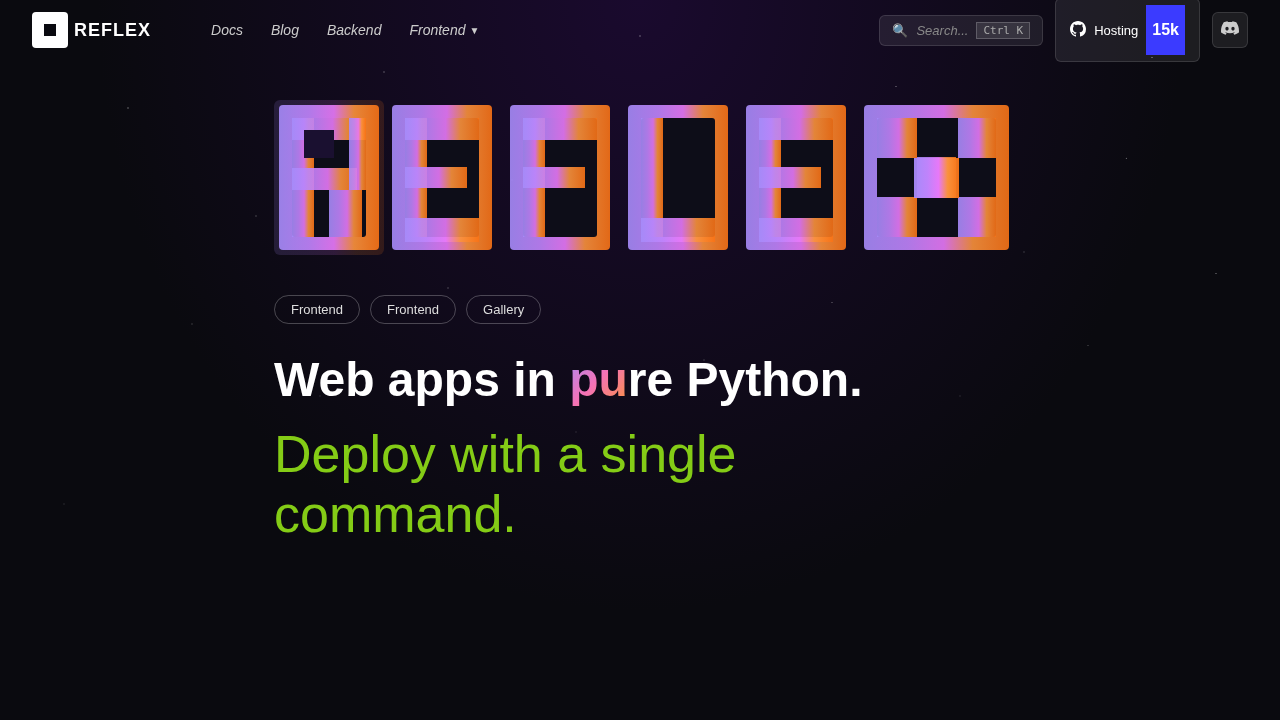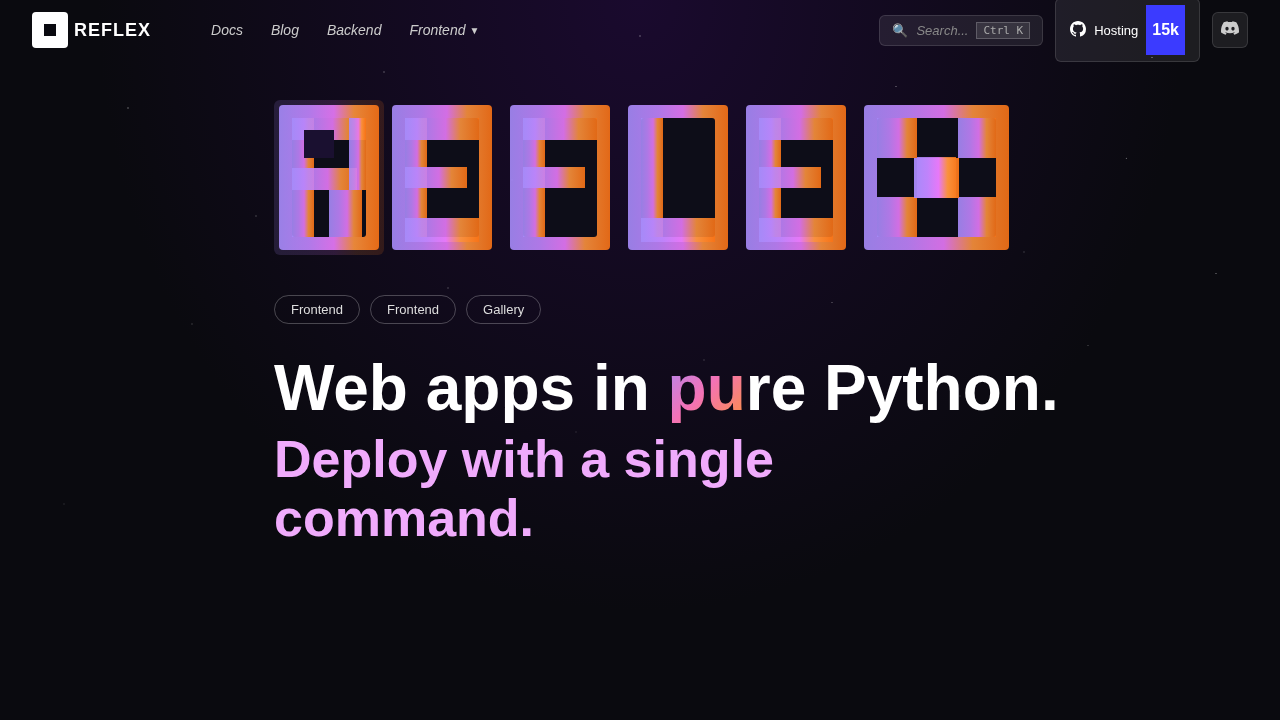--- a/index.html
+++ b/index.html
@@ -198,7 +198,7 @@
 
     
     .hero-heading {
-      font-size: 64px;
+      font-size: 48px;
       font-weight: 700;
       line-height: 1.15;
       color: #fff;

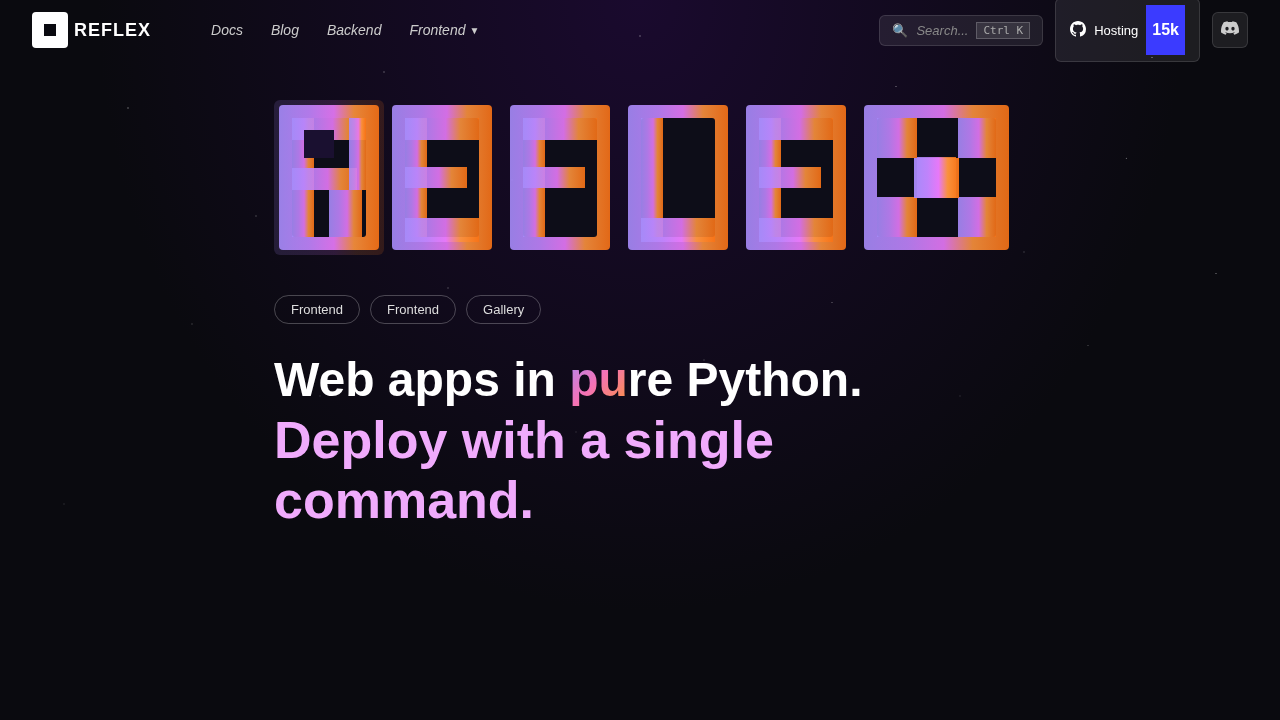--- a/index.html
+++ b/index.html
@@ -214,10 +214,10 @@
 
     .hero-subheading {
       font-size: 52px;
-      font-weight: 700;
+      font-weight: 400;
       line-height: 1.15;
-      color: #f0abfc;
-      margin-top: 4px;
+      color: #84cc16;
+      margin-top: 18px;
     }
 
     

